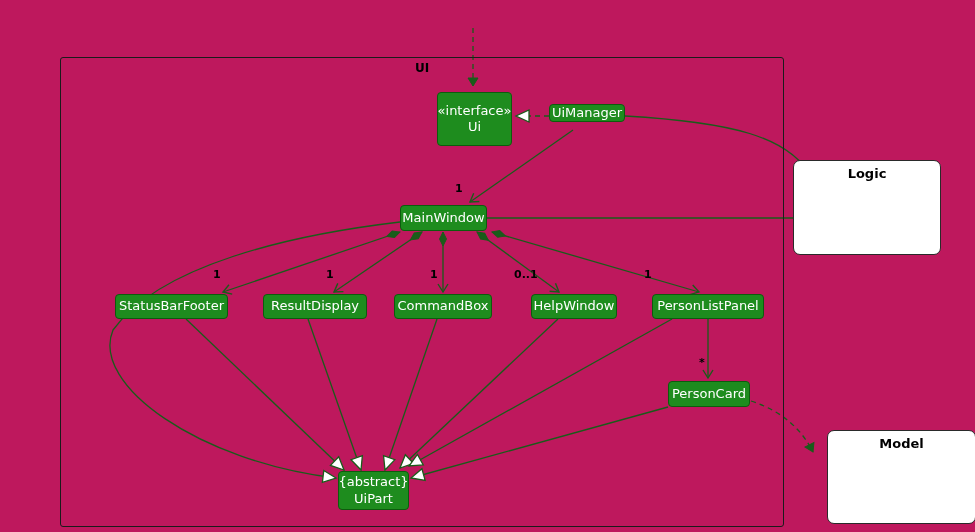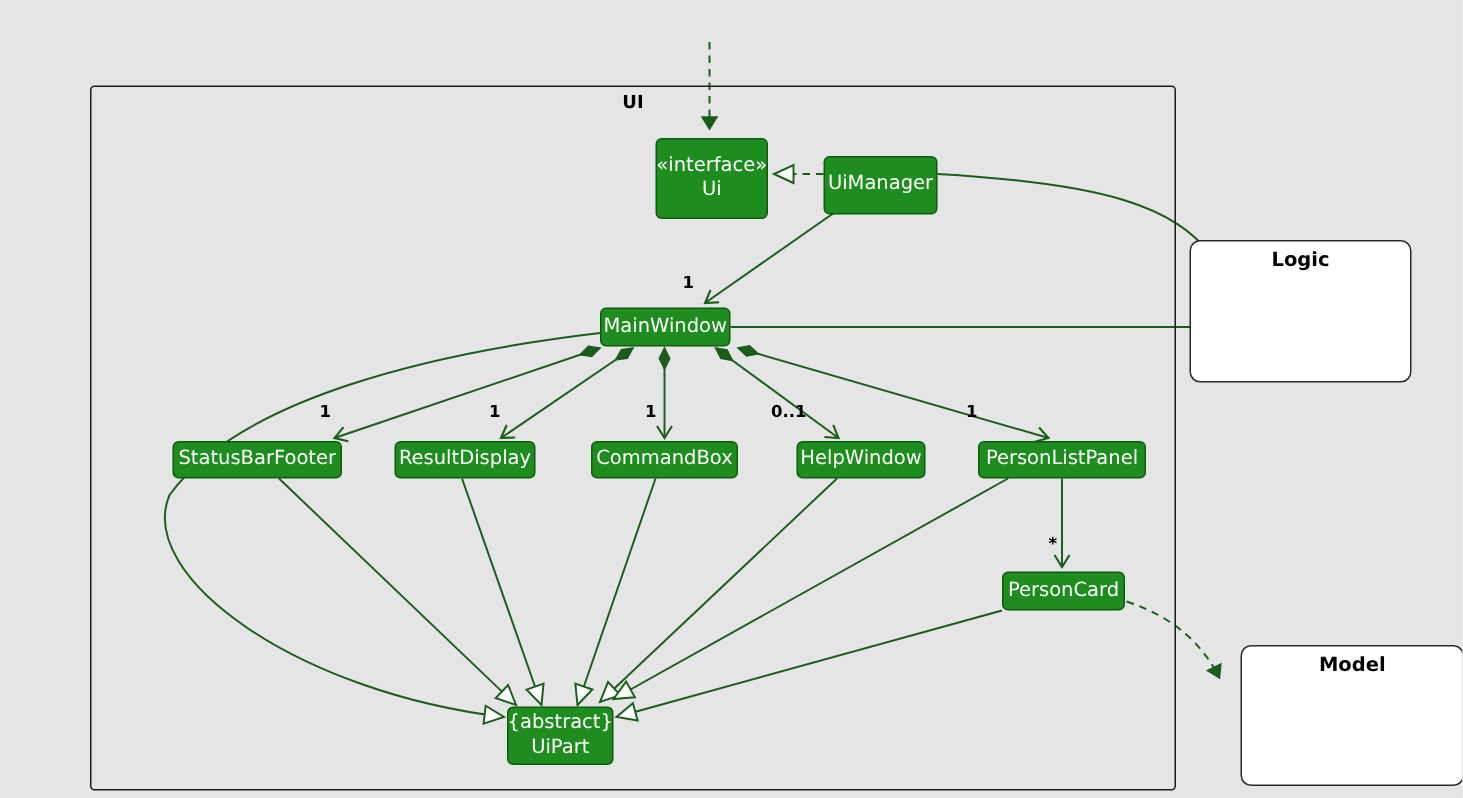--- a/index.html
+++ b/index.html
@@ -12,7 +12,7 @@
   }
   html,body{margin:0;padding:0;background:#ffffff;}
   #stage{
-    position:relative;width:975px;height:532px;background:#e5e5e5;overflow:hidden;
+    position:relative;width:975px;height:532px;background:#be185d;overflow:hidden;
     font-family:"DejaVu Sans","Liberation Sans",sans-serif;
   }
   #edges{position:absolute;left:0;top:0;width:975px;height:532px;}

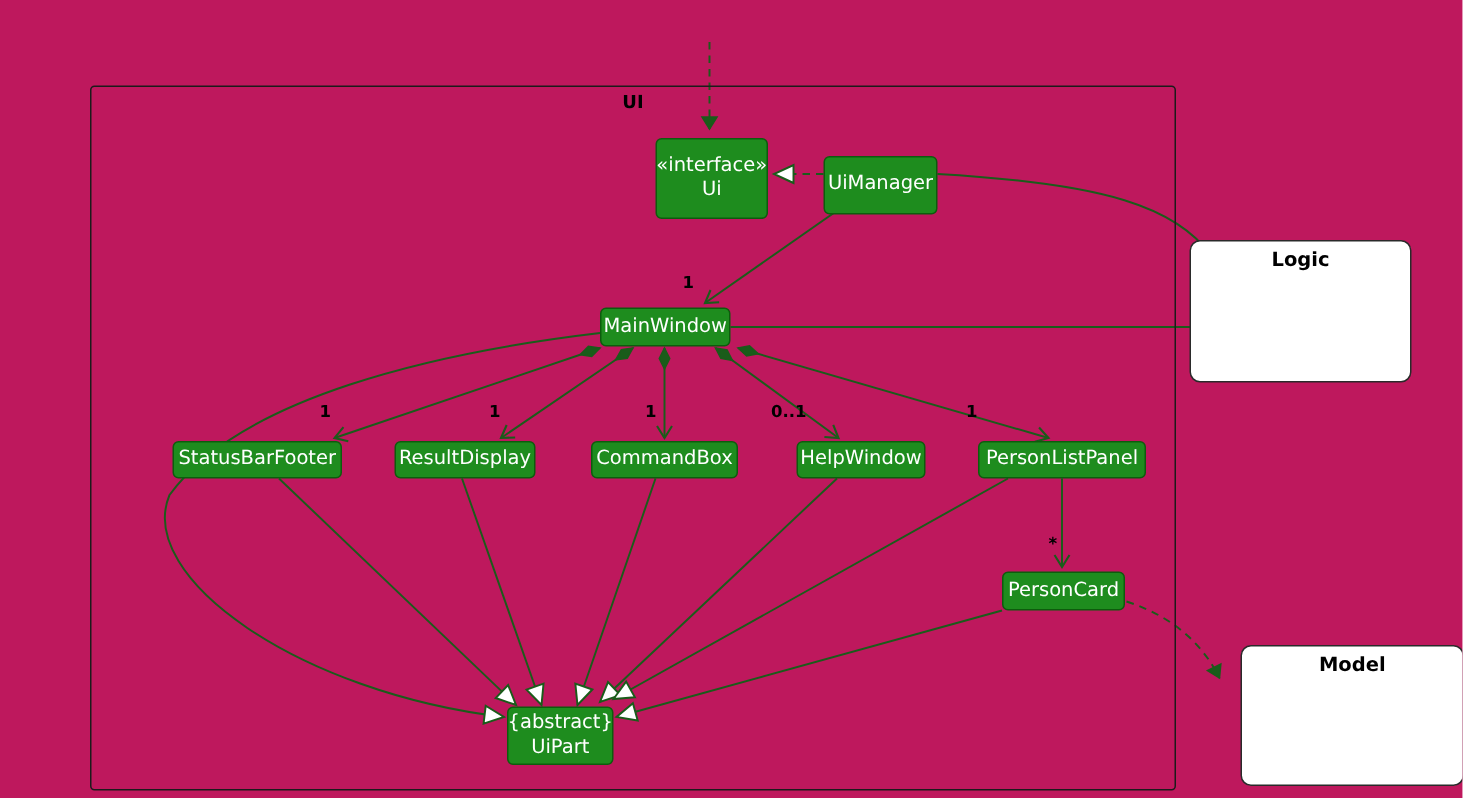--- a/index.html
+++ b/index.html
@@ -106,7 +106,7 @@
     <span>Ui</span>
   </div>
 
-  <div class="node" style="left:549px;top:104px;width:76px;height:39px;">
+  <div class="node" style="left:549px;top:104px;width:76px;height:18px;">
     <span>UiManager</span>
   </div>
 

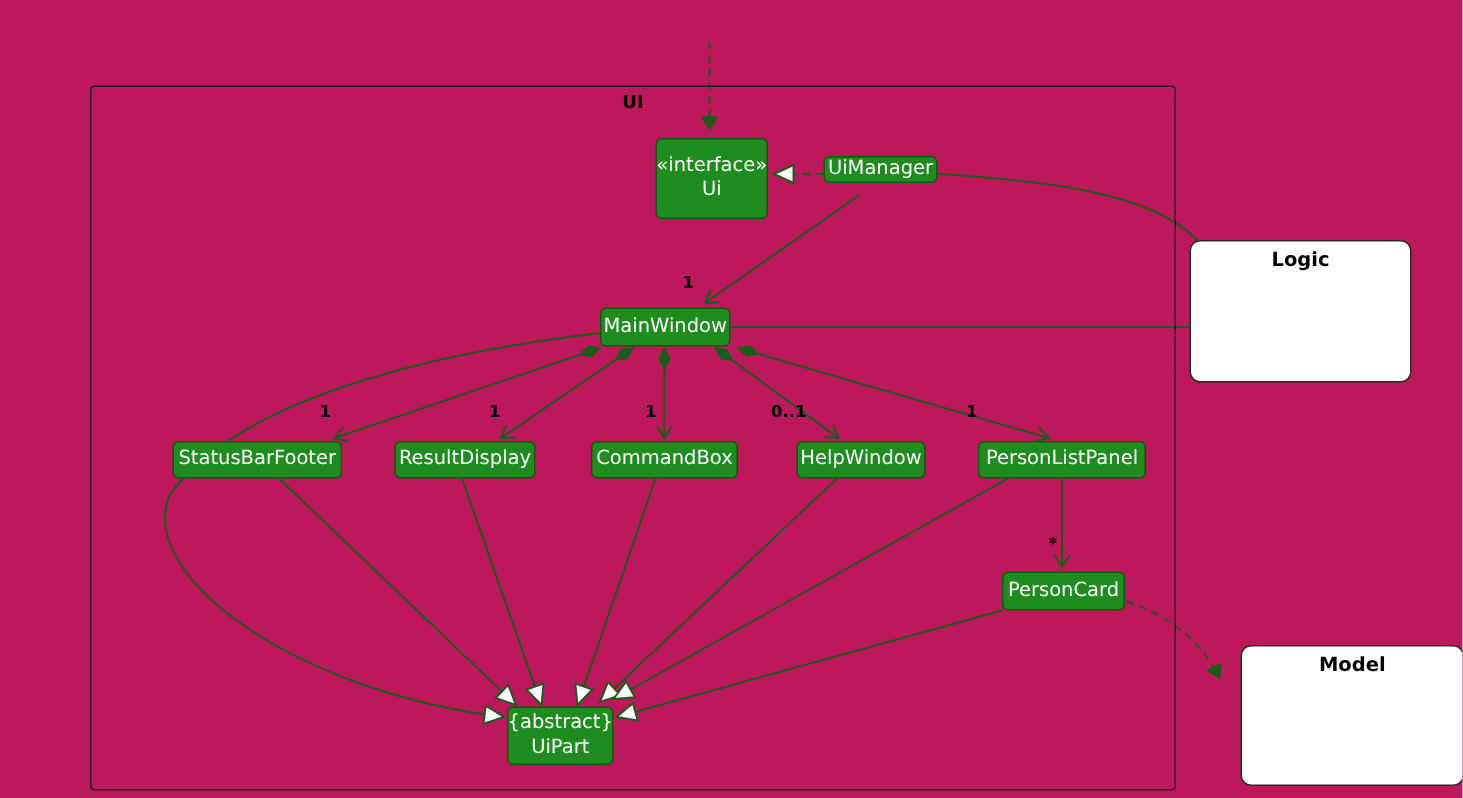--- a/index.html
+++ b/index.html
@@ -118,7 +118,7 @@
     <span>StatusBarFooter</span>
   </div>
 
-  <div class="node" style="left:263px;top:294px;width:94px;height:25px;text-align:center;">
+  <div class="node" style="left:263px;top:294px;width:104px;height:25px;text-align:center;">
     <span>ResultDisplay</span>
   </div>
 

